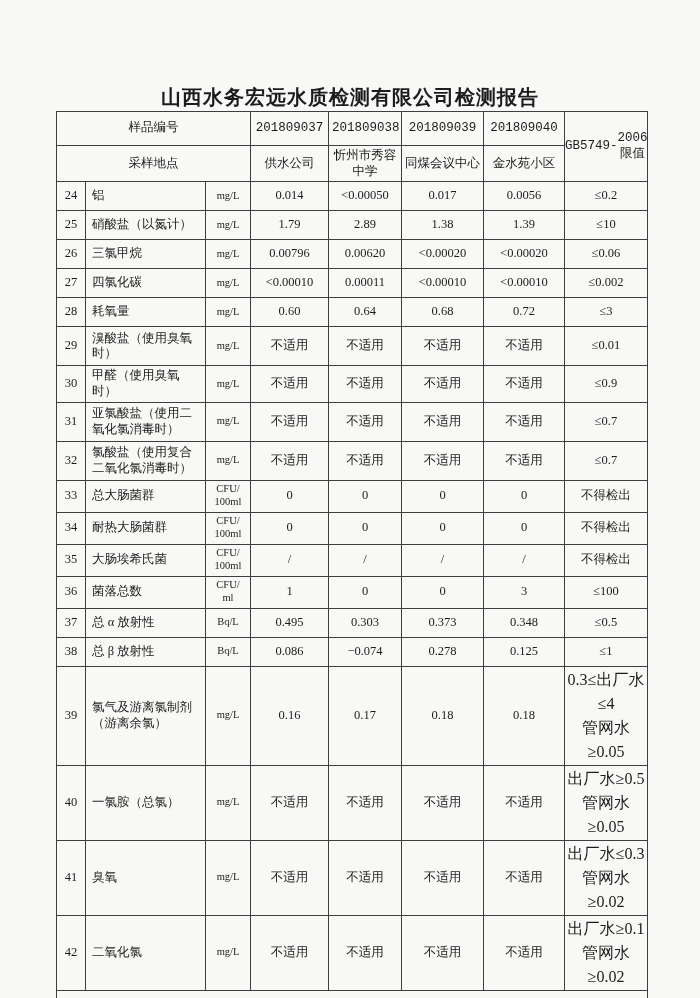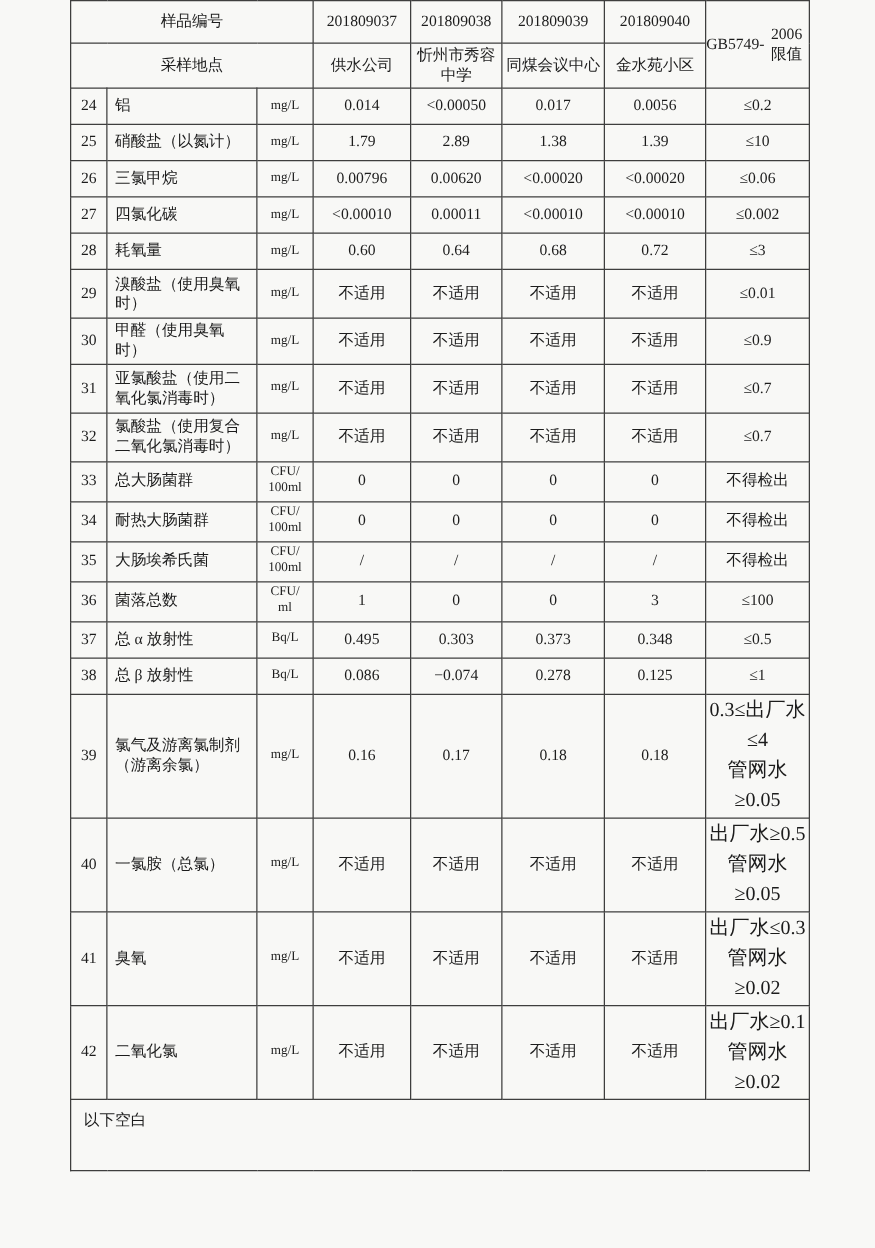--- a/index.html
+++ b/index.html
@@ -73,6 +73,7 @@
 
 <div class="page">
 
+  <h1 class="title">山西水务宏远水质检测有限公司检测报告</h1>
 
 
   <table class="report-table">

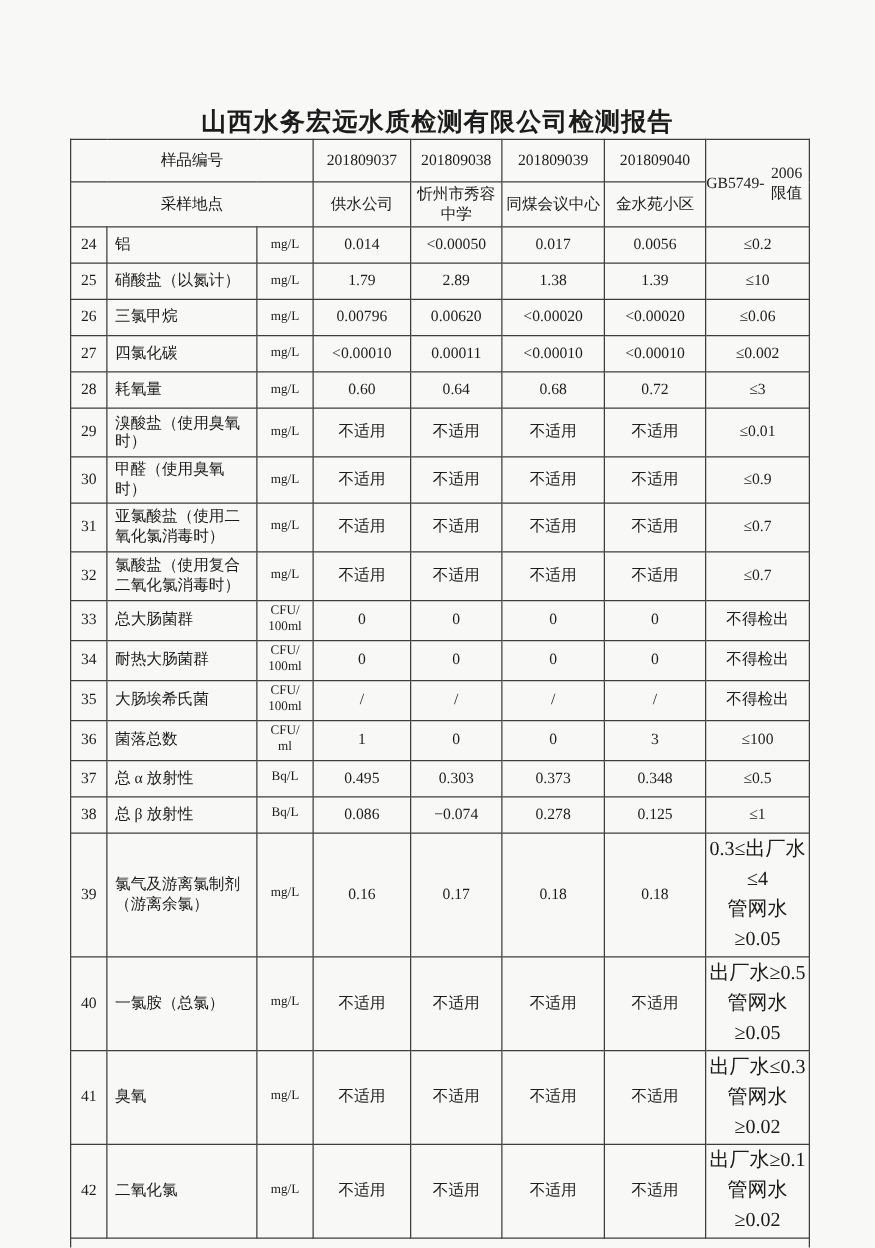--- a/index.html
+++ b/index.html
@@ -45,7 +45,7 @@
     font-size: 12.5px;
     overflow: hidden;
   }
-  thead tr.hr1 th { height: 34px; }
+  thead tr.hr1 th { height: 34px; font-family: Liberation Mono, monospace; }
   thead tr.hr2 th { height: 36px; }
   th.limit-head { padding: 0; }
   th.limit-head .limit-head-inner {

